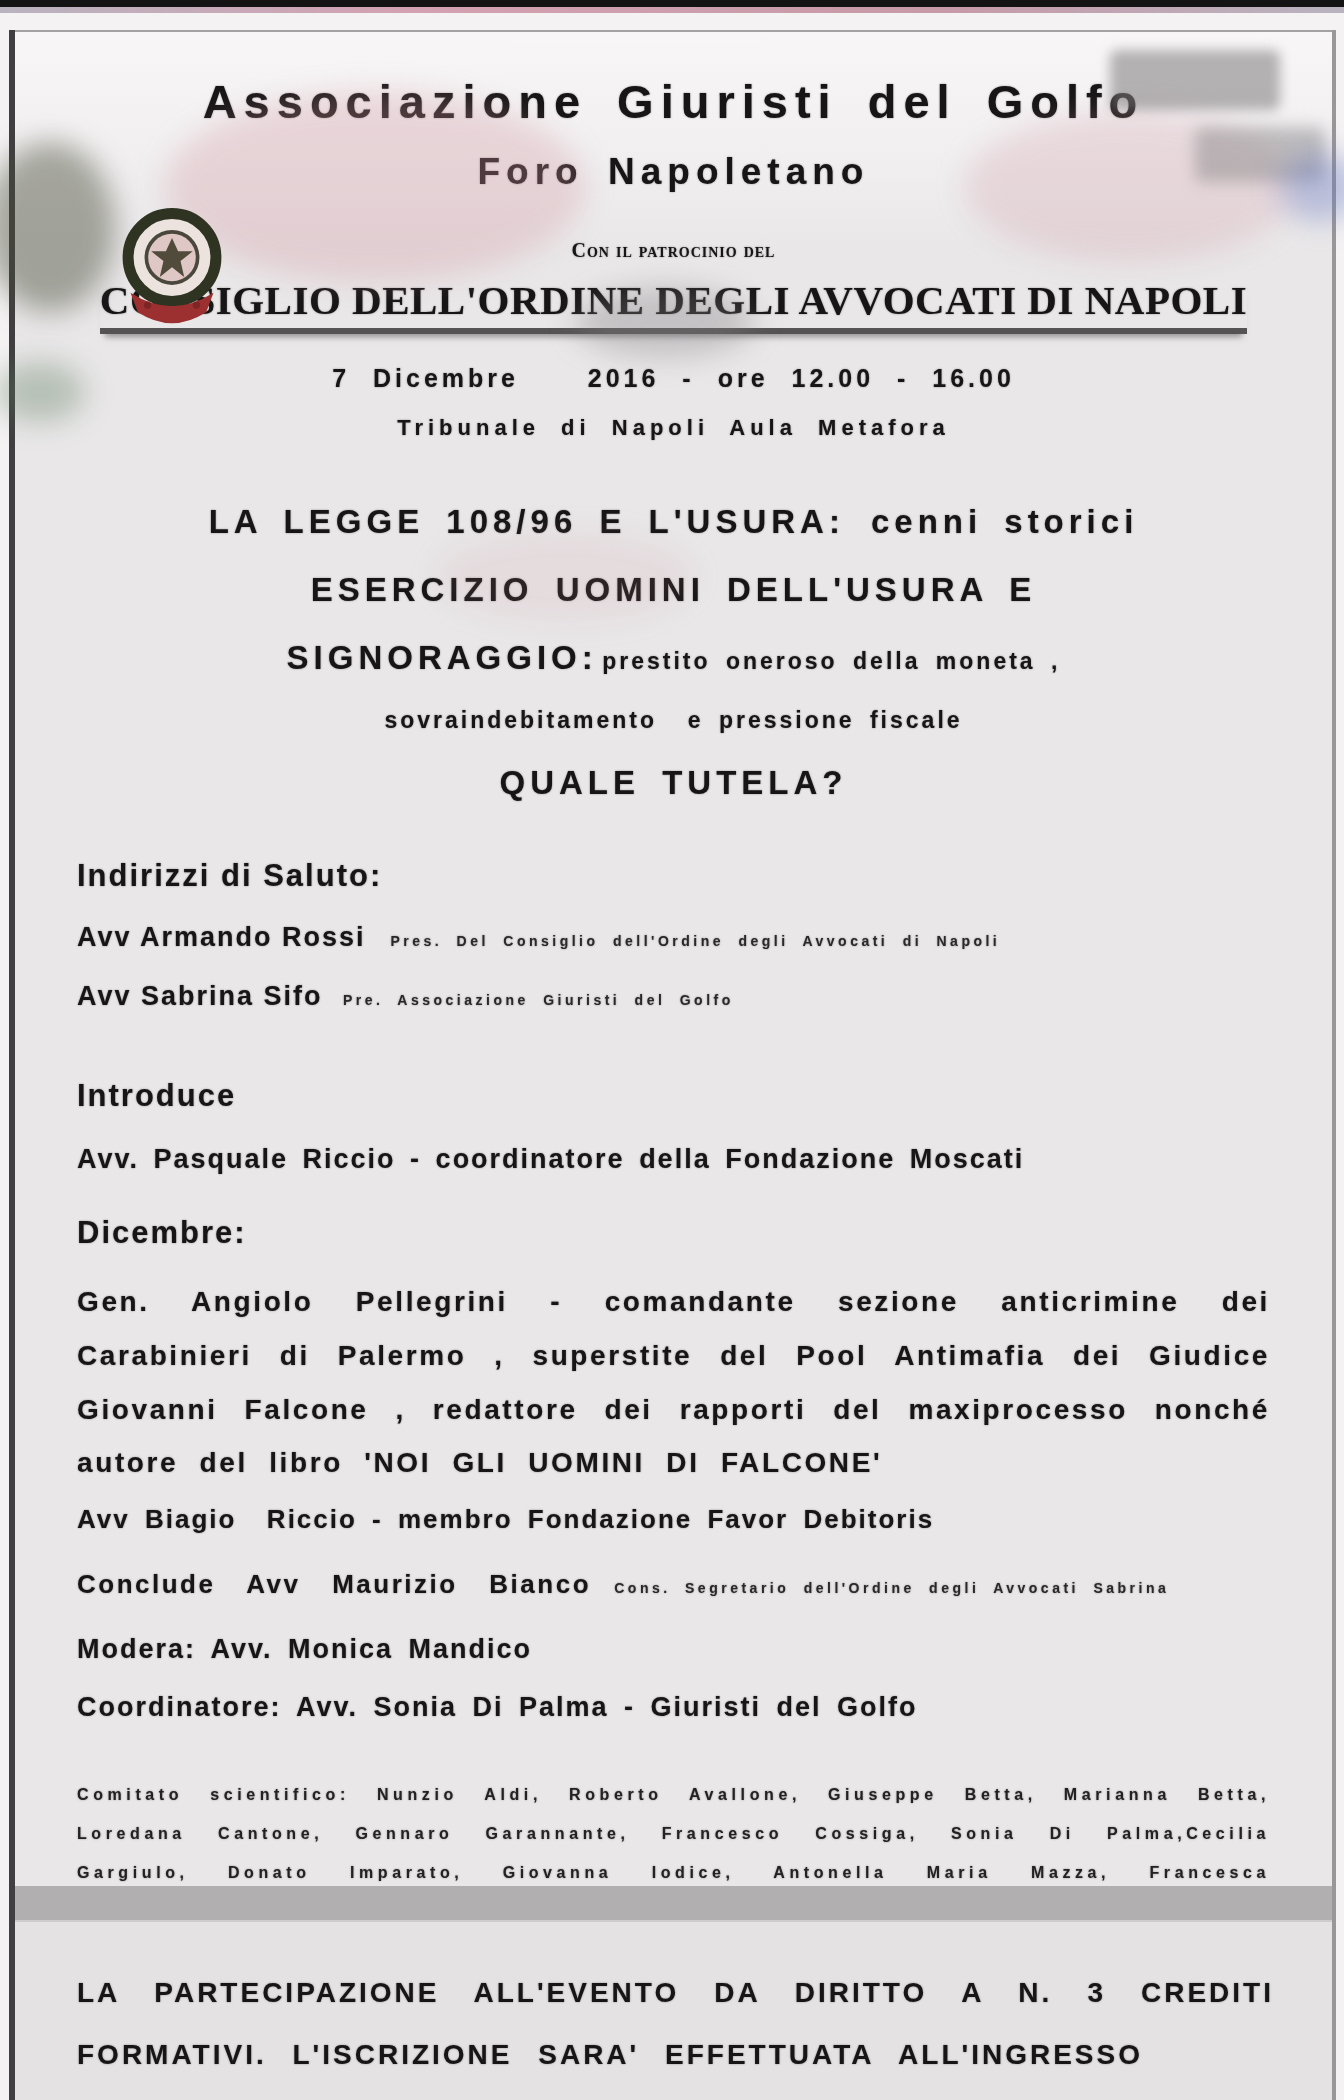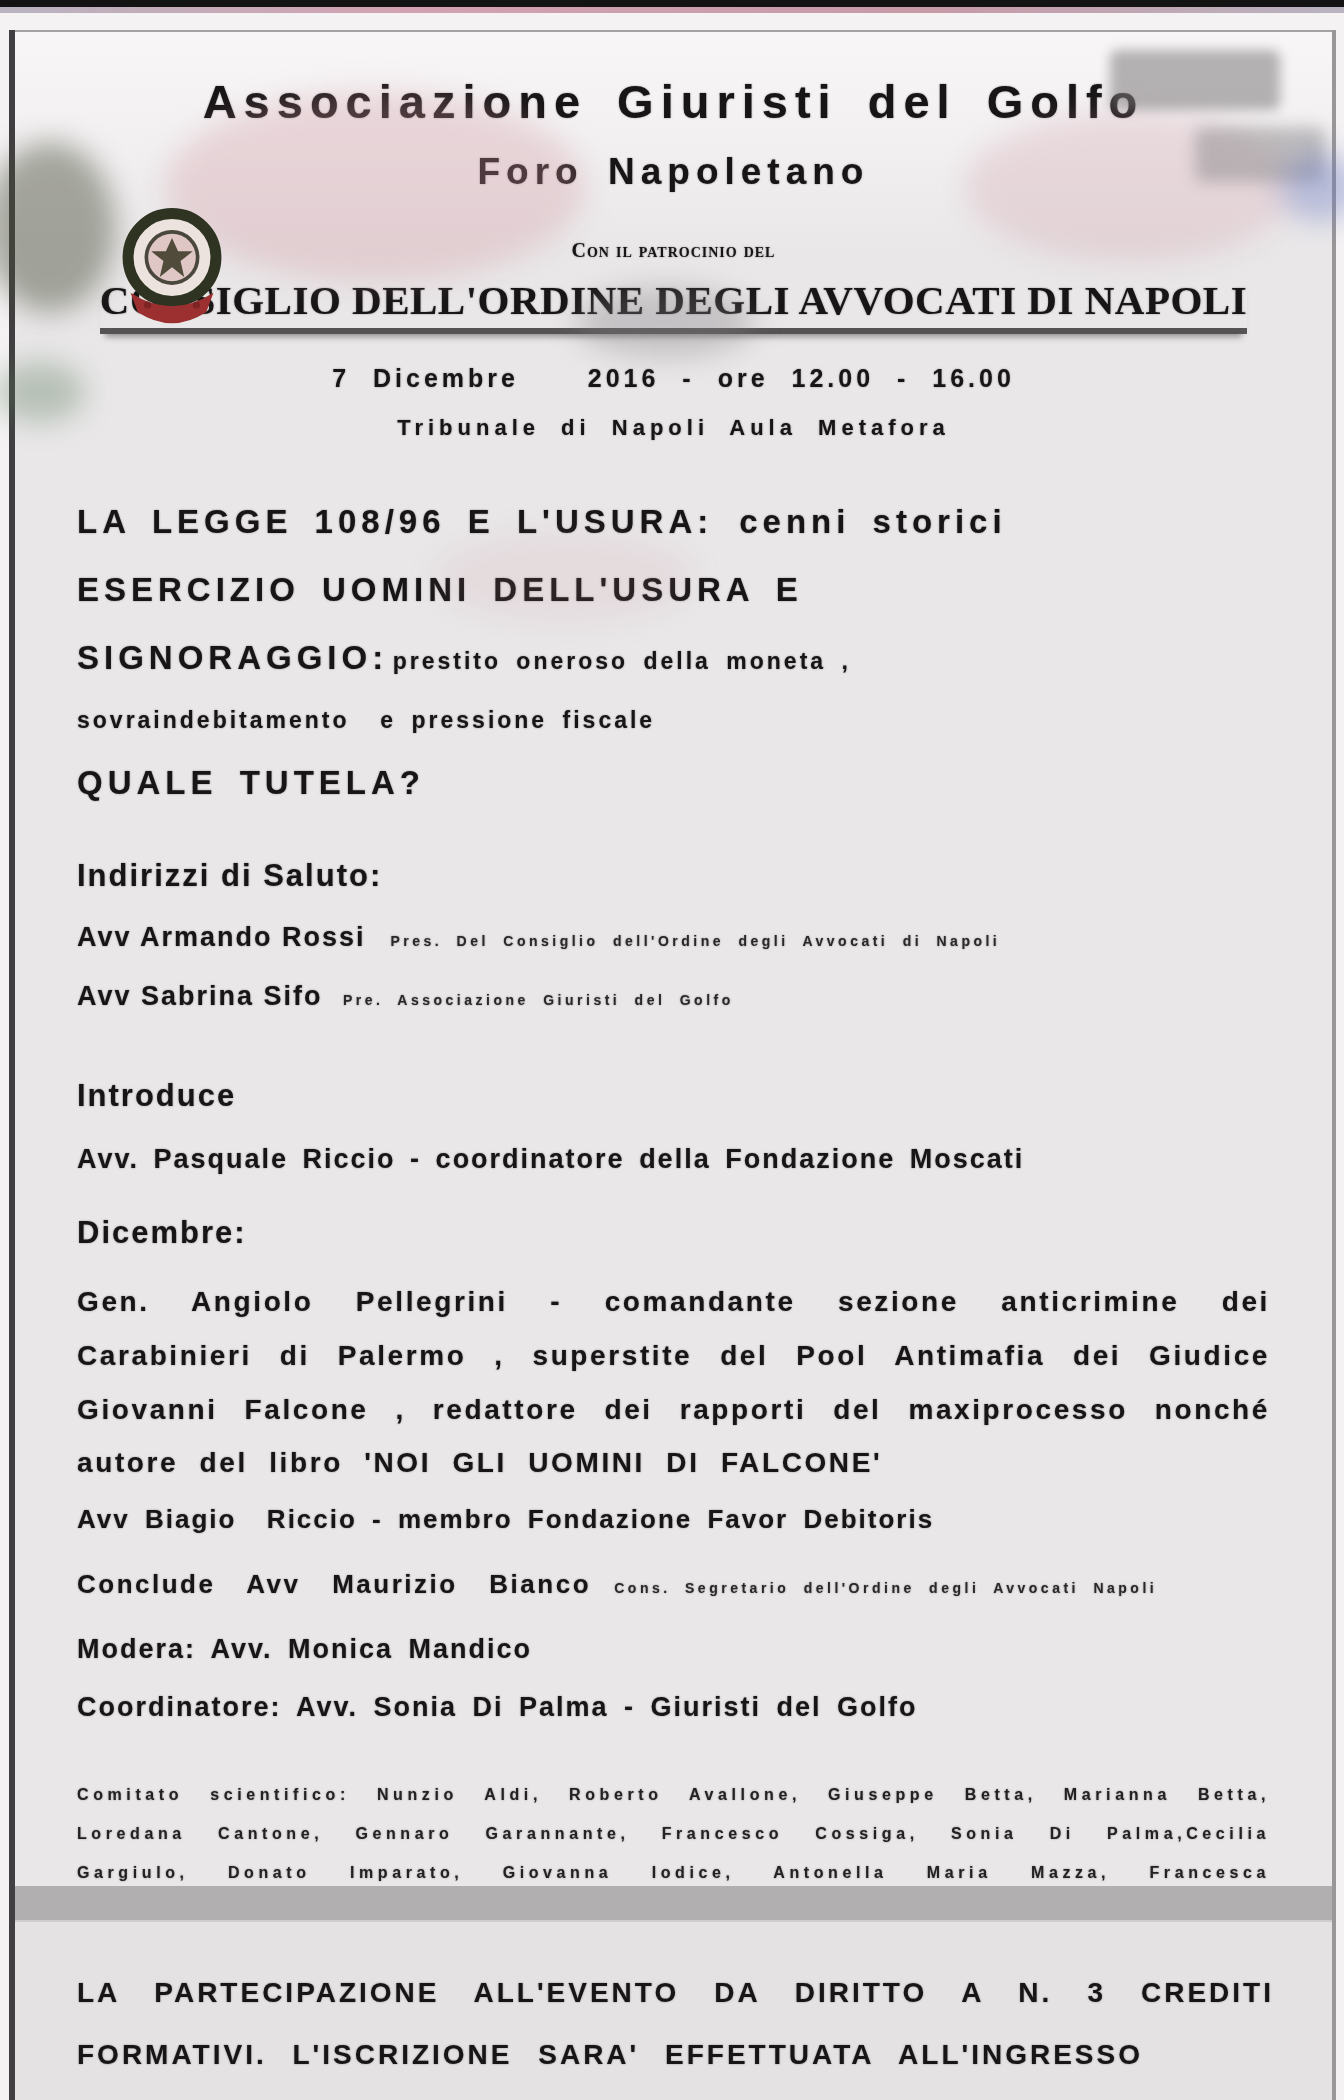--- a/index.html
+++ b/index.html
@@ -76,7 +76,7 @@
   }
 
   
-  .event-title{margin-top:62px;font-weight:700;}
+  .event-title{margin-top:62px;text-align:center;font-weight:700;}
   .et-line{margin:0 0 30px;white-space:pre-wrap;}
   .et-big{font-size:33px;letter-spacing:5px;word-spacing:8px;}
   .et-med{font-size:23px;letter-spacing:3px;word-spacing:6px;}

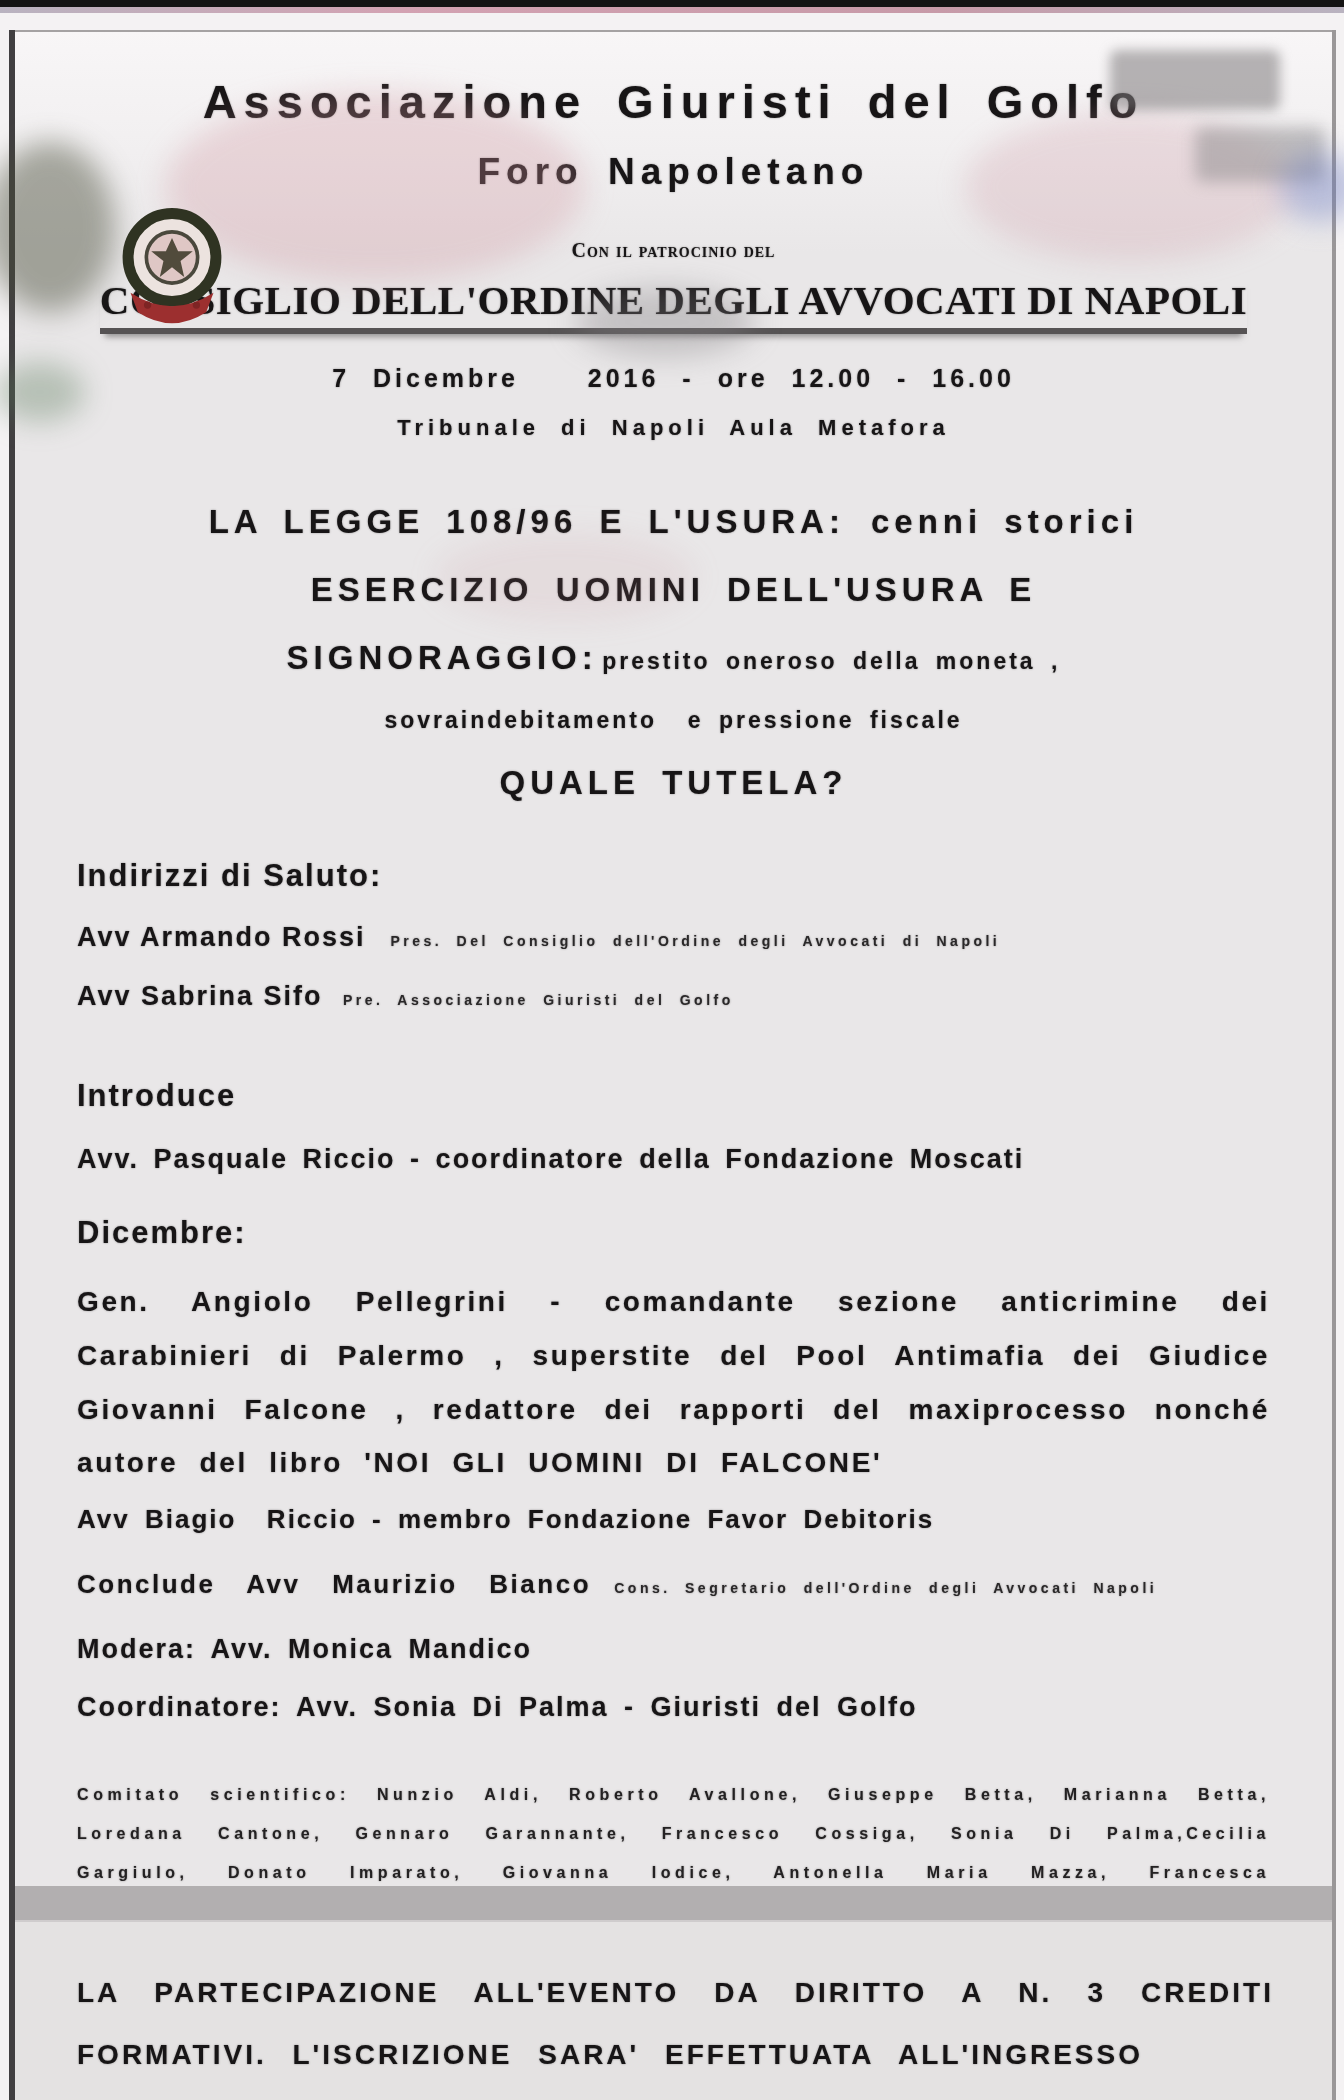--- a/index.html
+++ b/index.html
@@ -175,7 +175,7 @@
       <h3 class="section-heading scan-text">Dicembre:</h3>
       <p class="bio scan-text">Gen. Angiolo Pellegrini - comandante sezione anticrimine dei Carabinieri di Palermo , superstite del Pool Antimafia dei Giudice Giovanni Falcone , redattore dei rapporti del maxiprocesso nonché autore del libro 'NOI GLI UOMINI DI FALCONE'</p>
       <p class="plain-row scan-text">Avv Biagio  Riccio - membro Fondazione Favor Debitoris</p>
-      <p class="conclude-row"><span class="conclude-main scan-text">Conclude  Avv  Maurizio  Bianco</span>  <span class="small-role scan-text">Cons.  Segretario  dell'Ordine  degli Avvocati Napoli</span></p>
+      <p class="conclude-row"><span class="conclude-main scan-text">Conclude  Avv  Maurizio  Bianco</span>  <span class="small-role scan-text">Cons.  Segretario  dell'Ordine  degli Avvocati Sabrina</span></p>
       <p class="modera-row scan-text">Modera: Avv. Monica Mandico</p>
       <p class="coord-row scan-text">Coordinatore: Avv. Sonia Di Palma - Giuristi del Golfo</p>
     </div>

